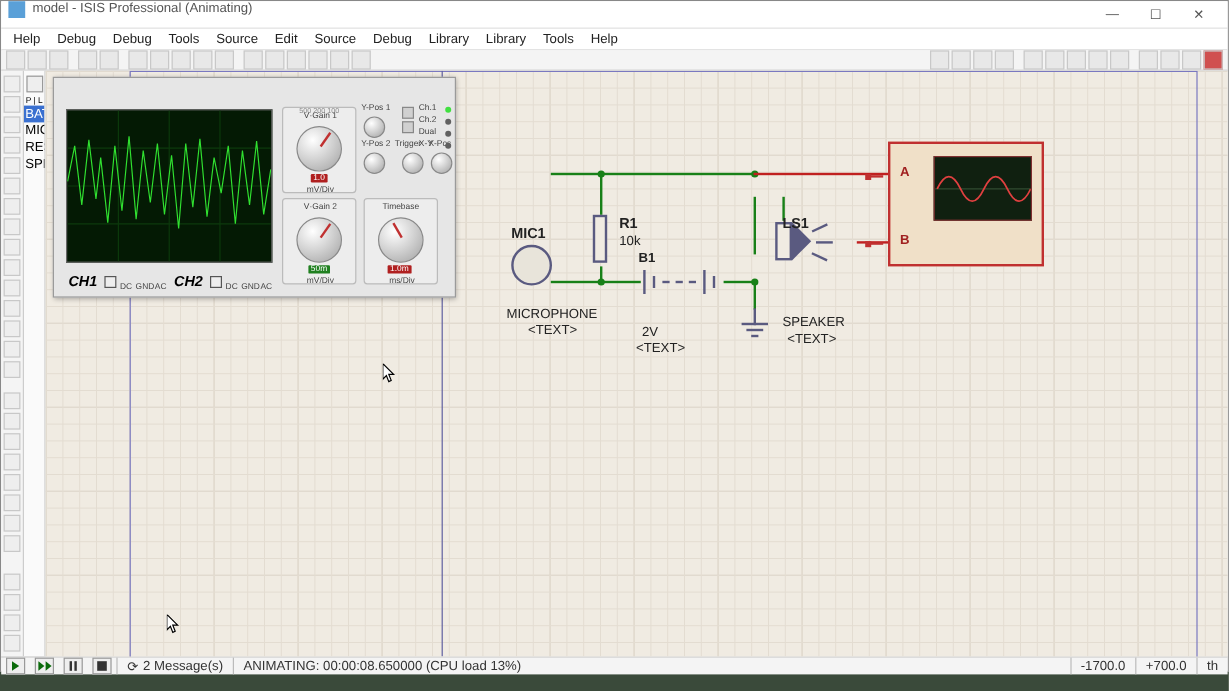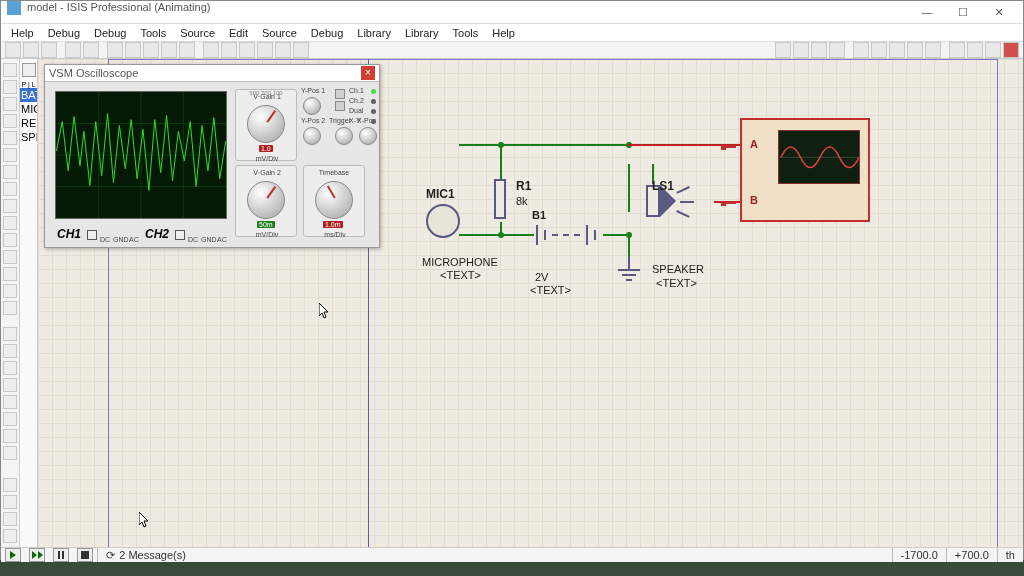--- a/index.html
+++ b/index.html
@@ -309,10 +309,6 @@
 </div>
 
 <div class="oscwin">
-  <div class="t">
-    <span>VSM Oscilloscope</span>
-    <div class="x">×</div>
-  </div>
   <div class="screen">
     <svg viewBox="0 0 172 128">
       <g stroke="#0c3a0c" stroke-width="1">

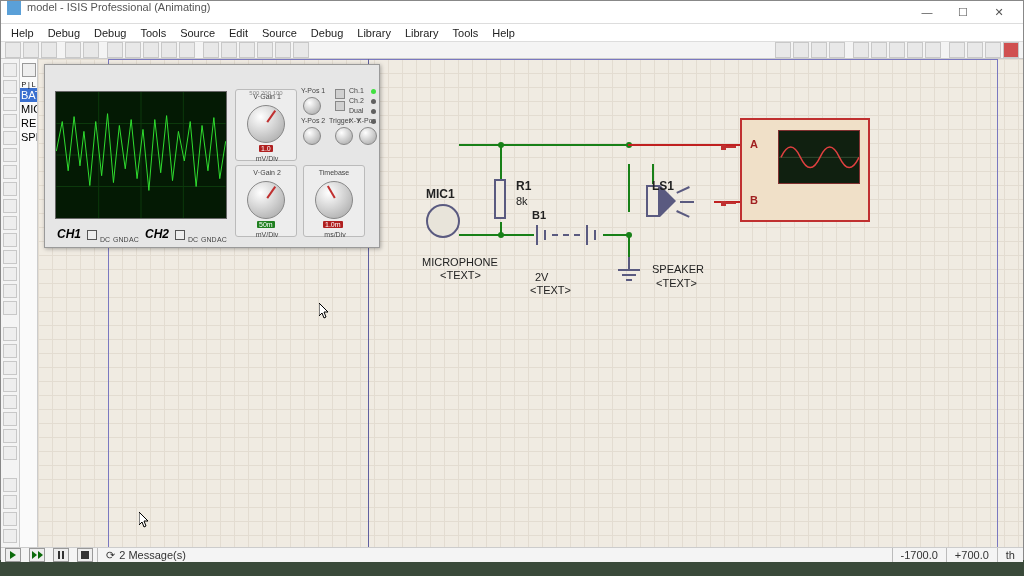--- a/index.html
+++ b/index.html
@@ -218,7 +218,7 @@
 
       <div class="resistor" style="left:456px; top:120px;"></div>
       <div class="comp-label" style="left:478px; top:120px;">R1</div>
-      <div class="comp-sub" style="left:478px; top:136px;">8k</div>
+      <div class="comp-sub" style="left:478px; top:136px;">10k</div>
 
       <div class="battery">
         <div class="plate" style="left:498px; top:166px; width:2px; height:20px;"></div>

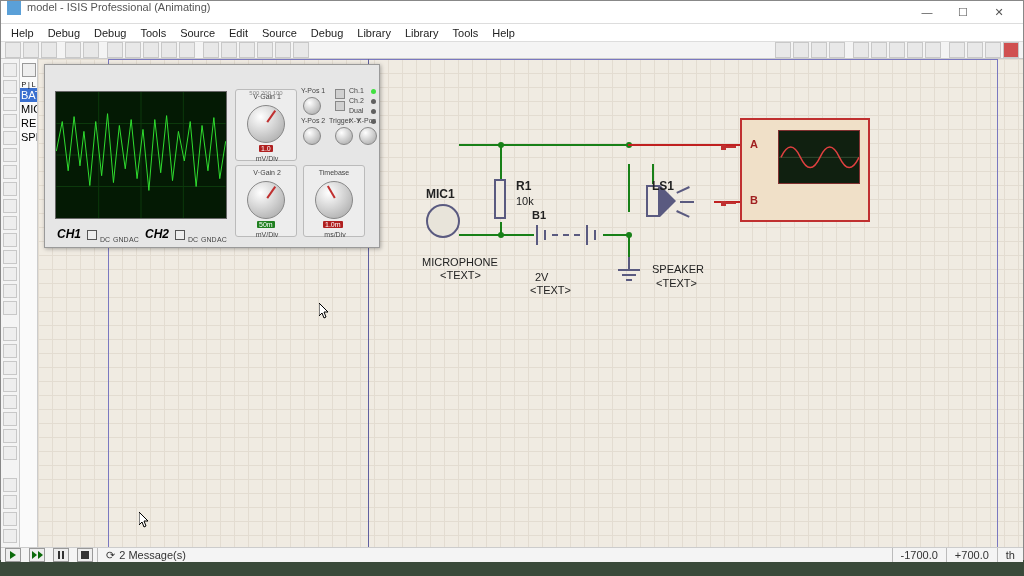--- a/index.html
+++ b/index.html
@@ -301,6 +301,7 @@
         <div class="stop"></div>
       </div>
     <div class="msg">⟳ <span style="margin-left:4px">2 Message(s)</span></div>
+    <div class="msg">ANIMATING: 00:00:08.650000 (CPU load 13%)</div>
     <div class="spc"></div>
     <div class="msg">-1700.0</div>
     <div class="msg">+700.0</div>

